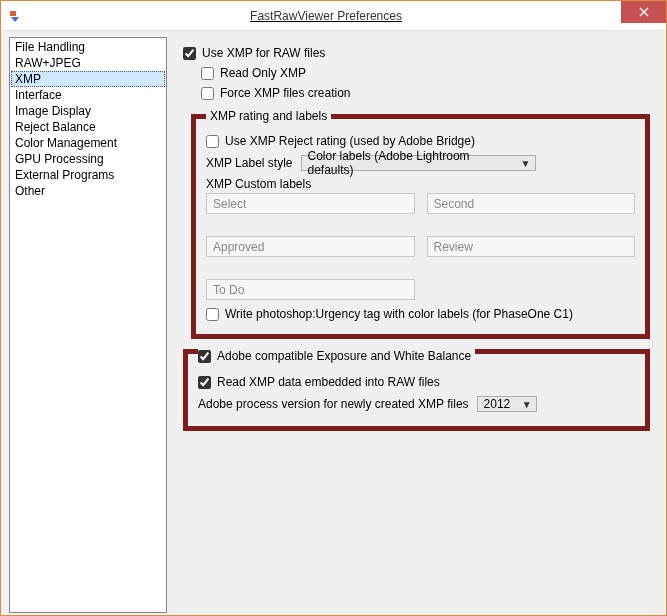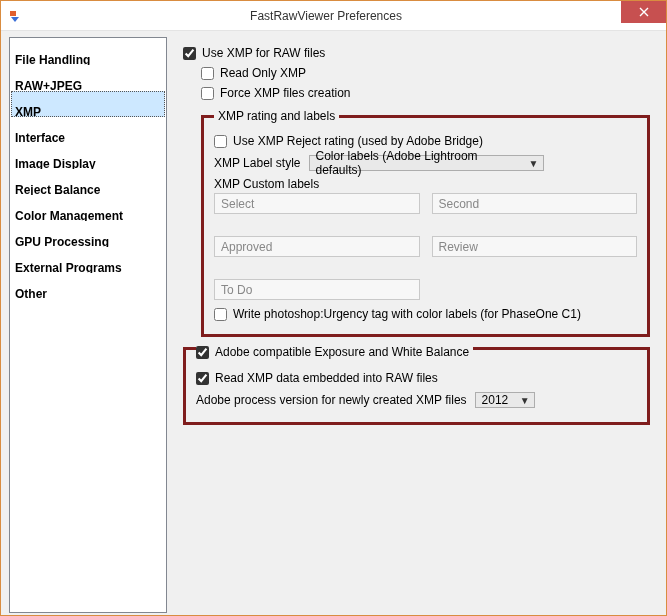--- a/index.html
+++ b/index.html
@@ -16,6 +16,7 @@
     border-bottom: 1px solid #e4e4e4;
     display: flex; align-items: center;
     position: relative;
+    text-decoration: underline;
   }
   .titlebar .icon-slot {
     width: 30px; height: 30px; display:flex; align-items:center; justify-content:center;

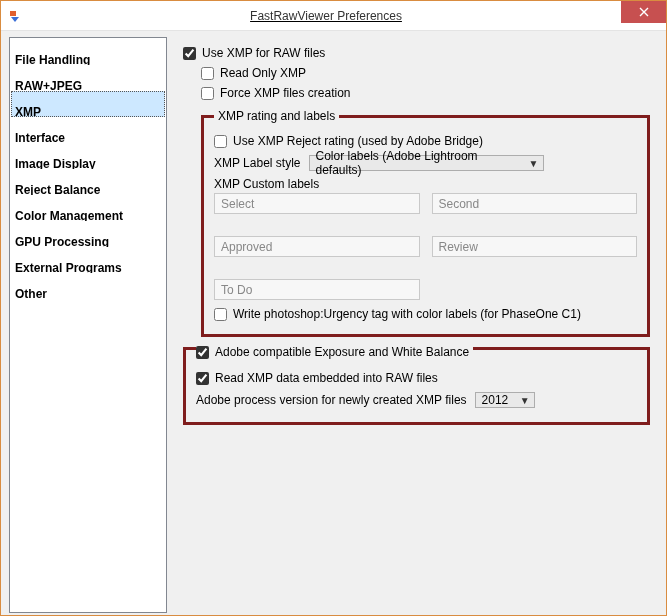--- a/index.html
+++ b/index.html
@@ -40,8 +40,8 @@
     overflow: hidden;
   }
   .sidebar .nav-item {
-    padding: 13px 4px; height: 16px; line-height: 16px; color: #000;
-    cursor: default; white-space: nowrap; overflow:hidden;font-weight:bold;
+    padding: 0 4px; height: 16px; line-height: 16px; color: #000;
+    cursor: default; white-space: nowrap; overflow:hidden;
   }
   .sidebar .nav-item.selected {
     background: #3399ff; color: #fff;

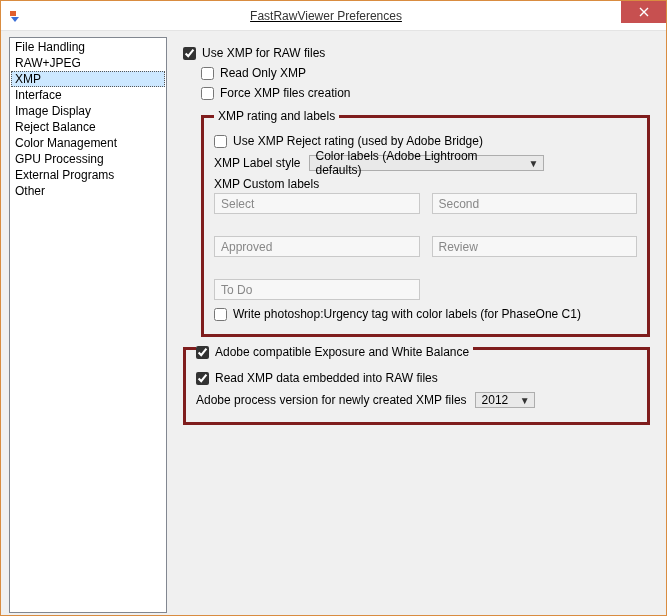--- a/index.html
+++ b/index.html
@@ -59,7 +59,7 @@
   input[type=checkbox] { width: 13px; height: 13px; margin:0; accent-color: #333; }
   .indent { margin-left: 18px; }
   fieldset {
-    border: 3px solid #7f1d1d; margin: 6px 0 10px 18px; padding: 8px 10px 10px 10px;
+    border: 5px solid #7f1d1d; margin: 6px 0 10px 8px; padding: 8px 10px 10px 10px;
   }
   legend { padding: 0 4px; color:#000; }
   .row { display:flex; align-items:center; gap:8px; margin: 4px 0; }

